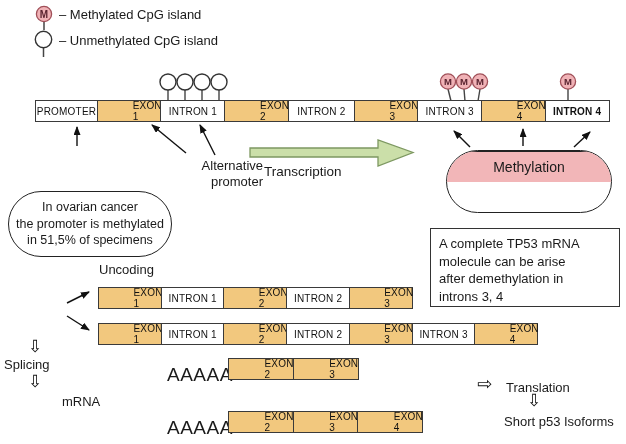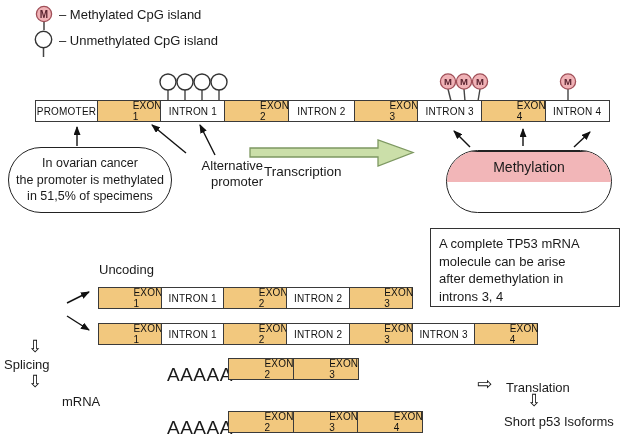--- a/index.html
+++ b/index.html
@@ -123,7 +123,7 @@
     <div class="seg seg22 ex" style="width:65px;">EXON 3</div>
     <div class="seg seg22" style="width:65px;">INTRON 3</div>
     <div class="seg seg22 ex" style="width:65px;">EXON 4</div>
-    <div class="seg seg22" style="width:65px;">INTRON 4</div>
+    <div class="seg seg22" style="width:65px;font-weight:bold;">INTRON 4</div>
   </div>
 
   <div class="abs oval preline" style="left:8px;top:147px;width:164px;height:66px;">In ovarian cancer

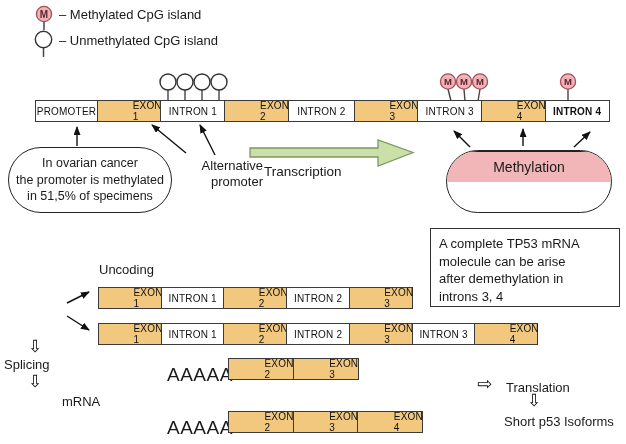--- a/index.html
+++ b/index.html
@@ -24,7 +24,7 @@
   .oval{
     box-sizing:border-box;border:1.4px solid #222;border-radius:48px;
     display:flex;align-items:center;justify-content:center;text-align:center;
-    font-size:12.5px;line-height:1.32;background:#fff;
+    font-size:12.5px;line-height:1.32;background:#fff;margin-top:44px;
   }
   
   .stadium{

